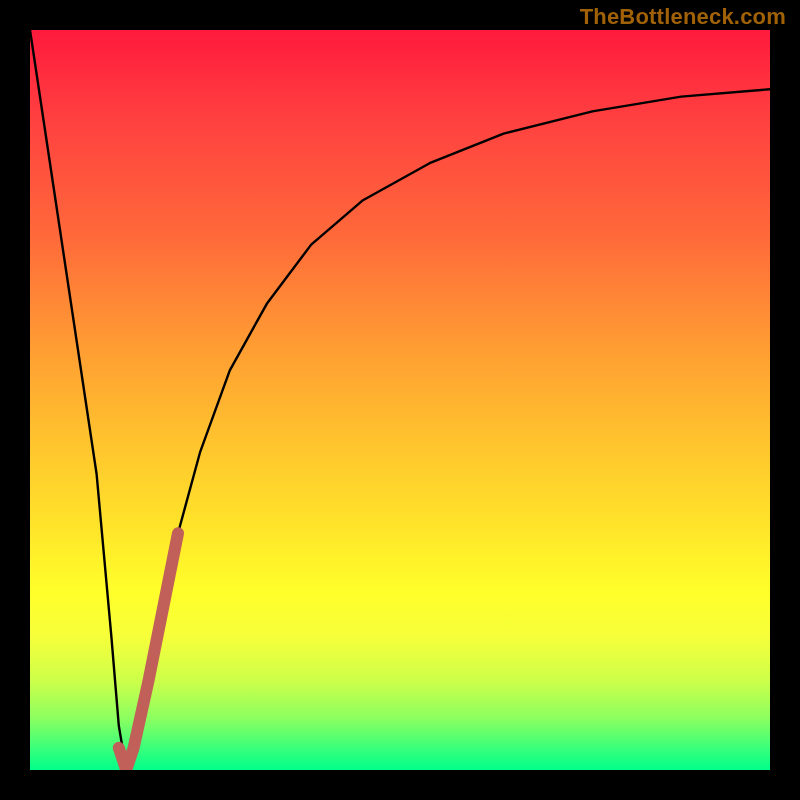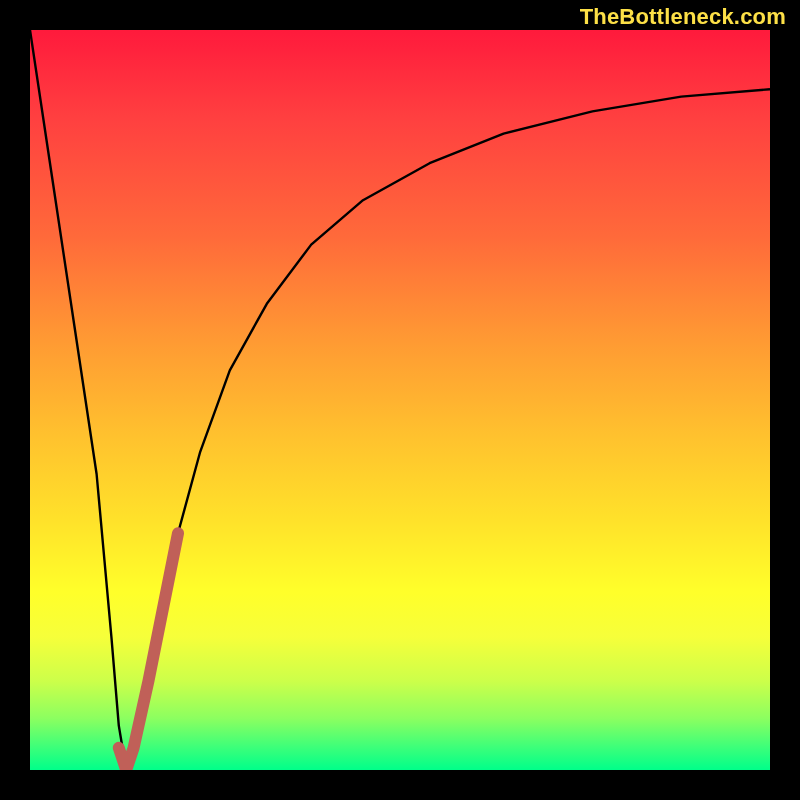--- a/index.html
+++ b/index.html
@@ -56,7 +56,7 @@
     font-family: Arial, Helvetica, sans-serif;
     font-size: 22px;
     font-weight: 600;
-    color: #fde047;
+    color: #a16207;
     letter-spacing: 0.2px;
     user-select: none;
   }

